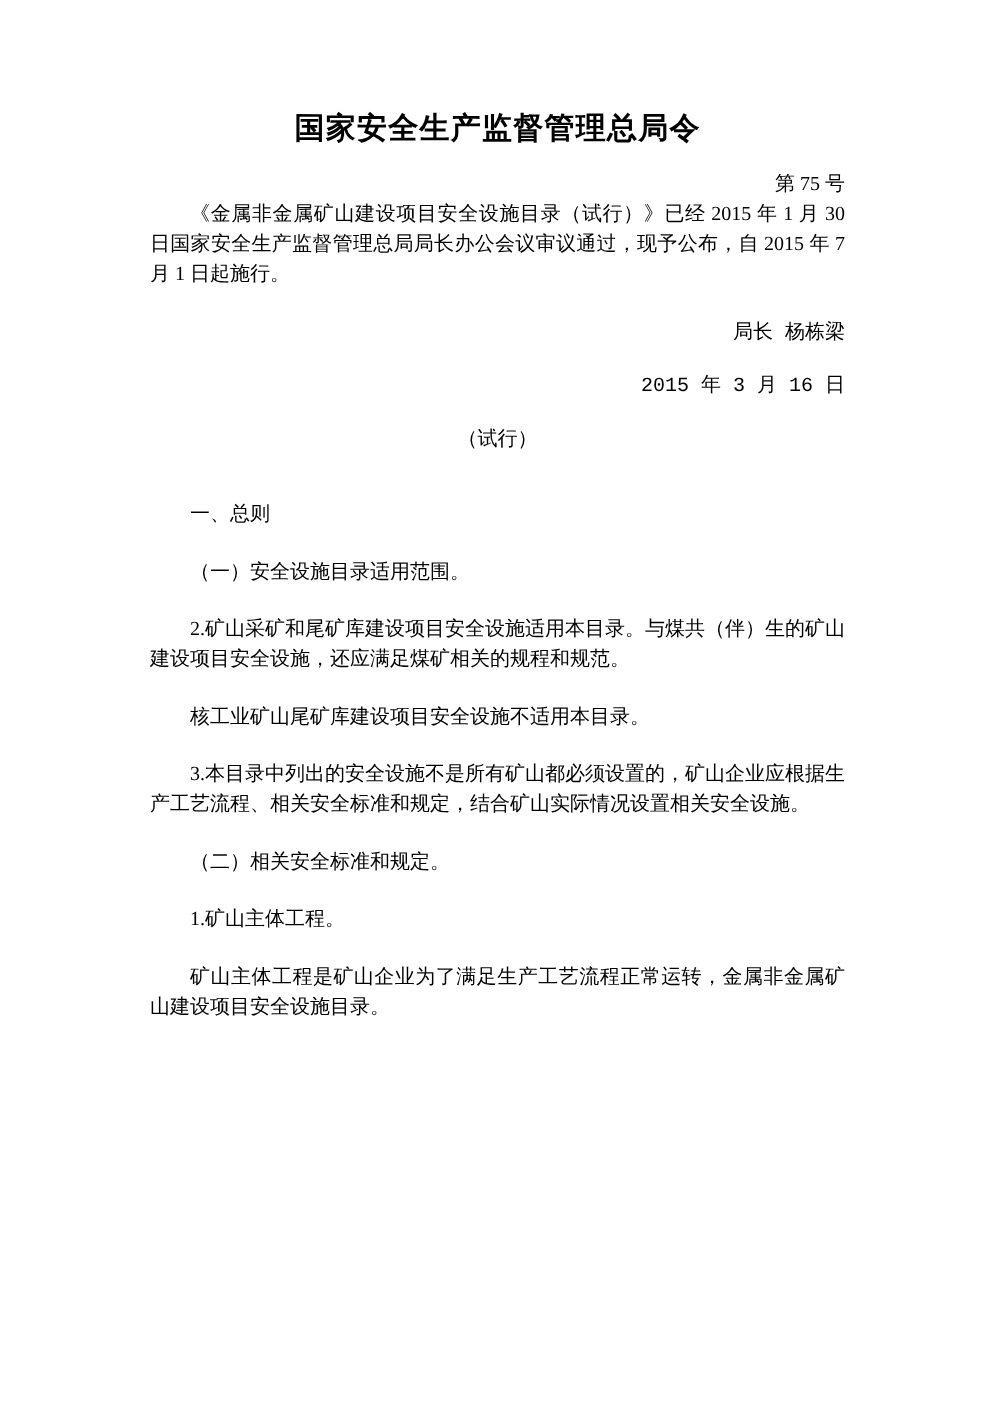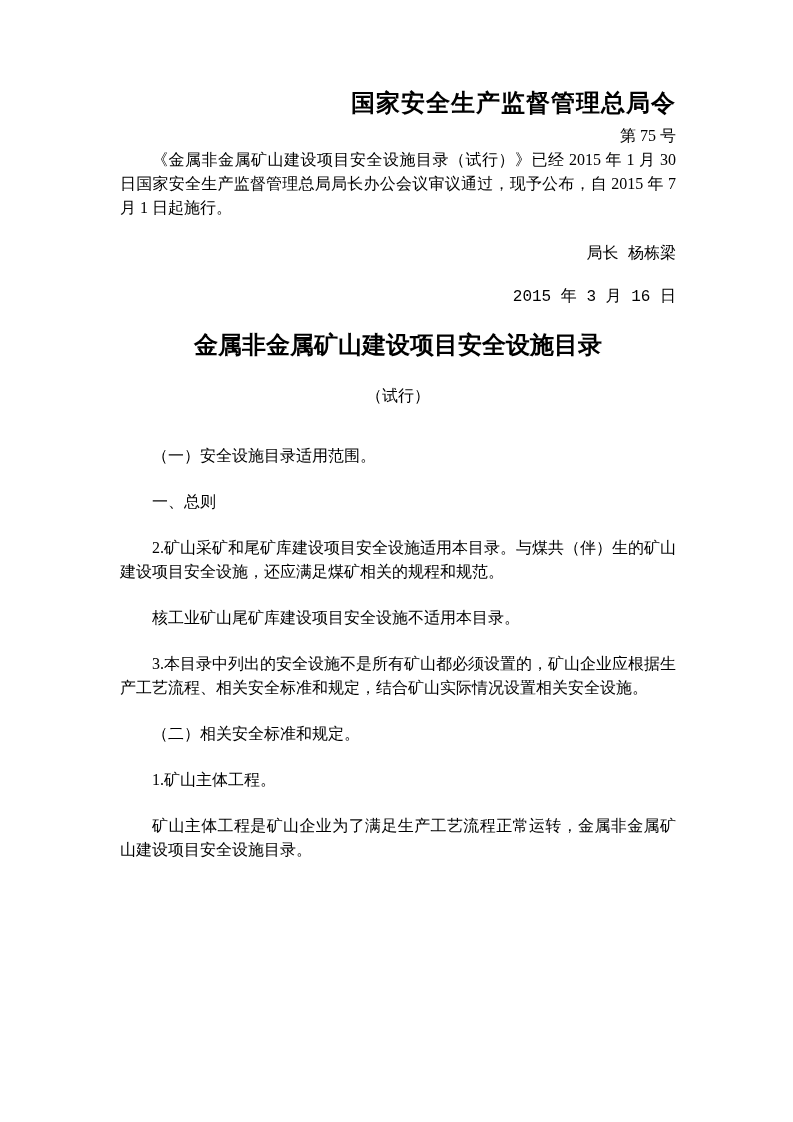--- a/index.html
+++ b/index.html
@@ -23,8 +23,8 @@
     font-size: 24px;
     line-height: 34px;
     font-weight: bold;
-    text-align: right;
-    margin-bottom: 4px;
+    text-align: center;
+    margin-bottom: 16px;
     letter-spacing: 1px;
   }
   .order-no {

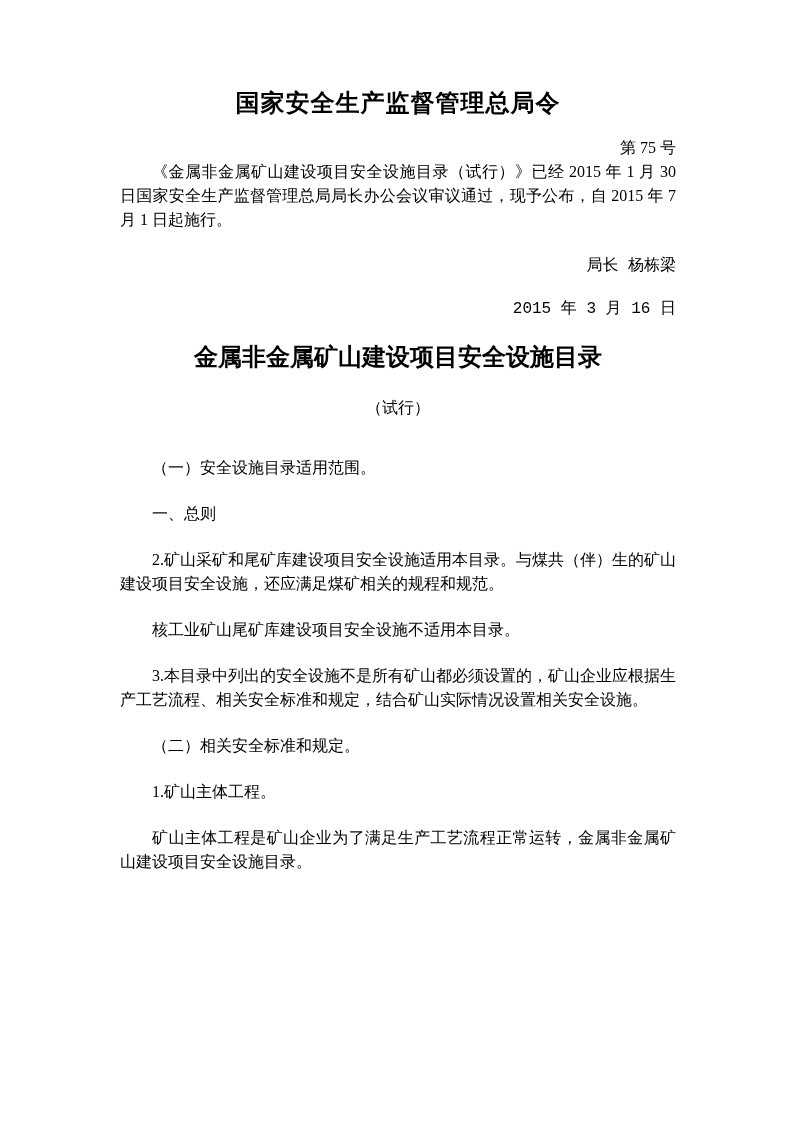--- a/index.html
+++ b/index.html
@@ -69,7 +69,6 @@
 
   <p class="align-right">2015 年 3 月 16 日</p>
 
-  <h2 class="catalog-title">金属非金属矿山建设项目安全设施目录</h2>
 
   <p class="catalog-subtitle">（试行）</p>
 

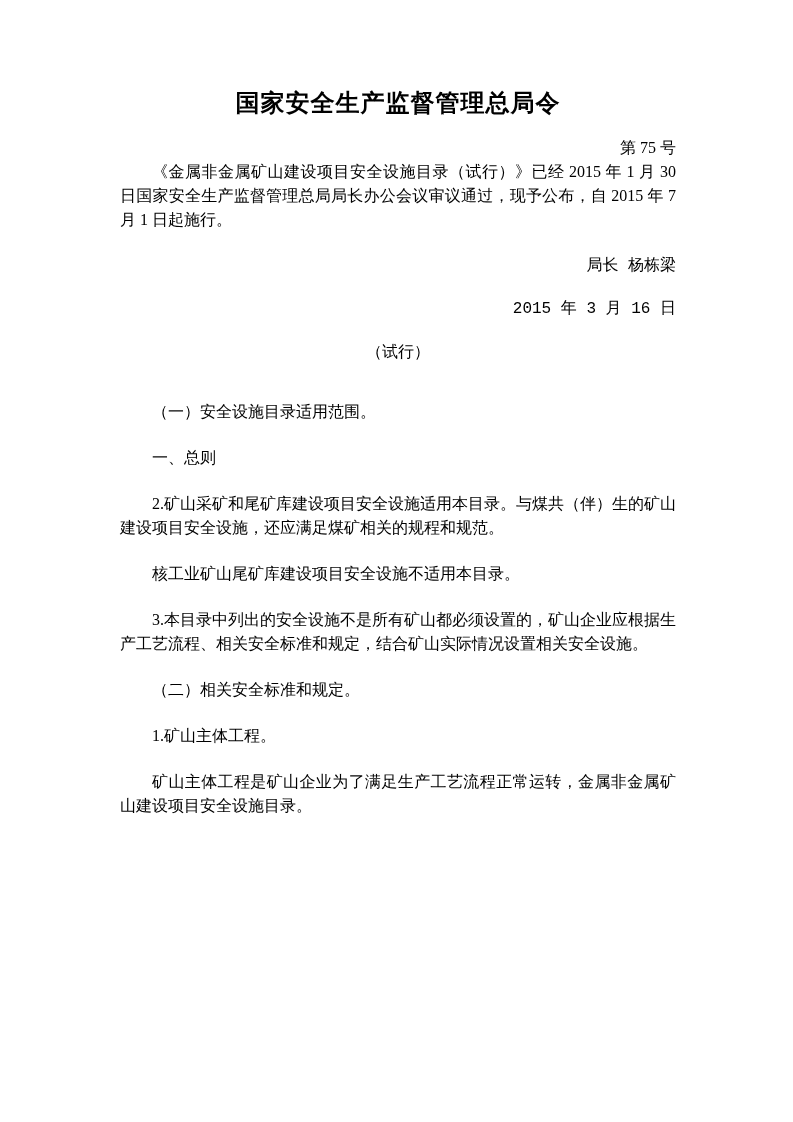--- a/index.html
+++ b/index.html
@@ -72,9 +72,9 @@
 
   <p class="catalog-subtitle">（试行）</p>
 
+  <p class="para">一、总则</p>
+
   <p class="para">（一）安全设施目录适用范围。</p>
-
-  <p class="para">一、总则</p>
 
 
   <p class="para">2.矿山采矿和尾矿库建设项目安全设施适用本目录。与煤共（伴）生的矿山建设项目安全设施，还应满足煤矿相关的规程和规范。</p>

